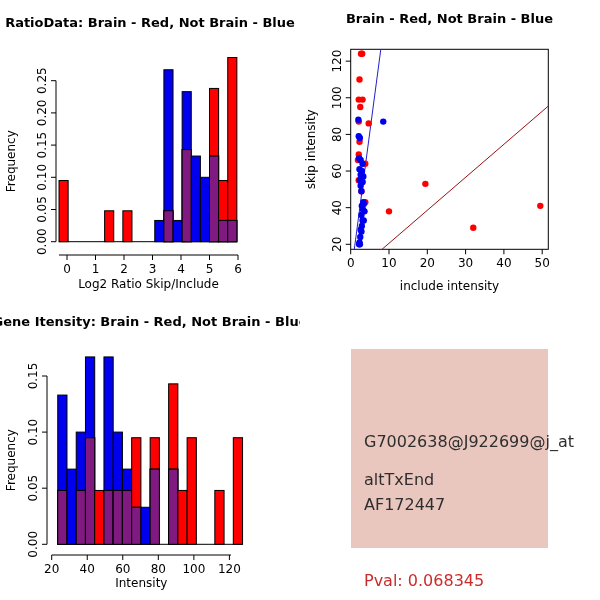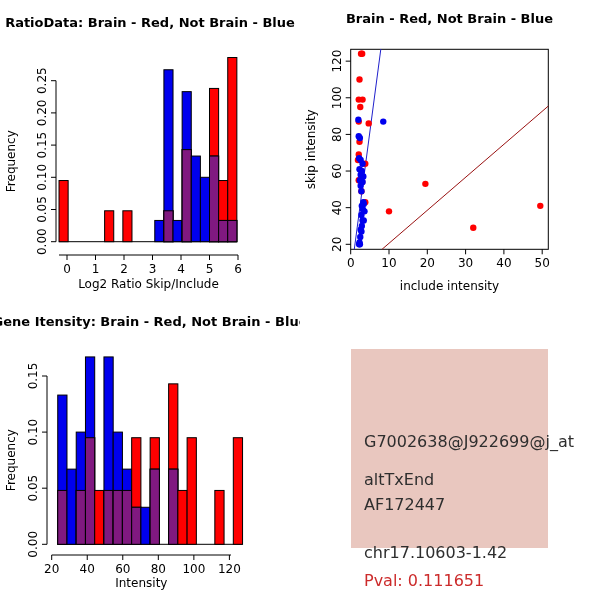--- a/index.html
+++ b/index.html
@@ -231,7 +231,6 @@
       <div class="info-line" style="top:83px">G7002638@J922699@j_at</div>
       <div class="info-line" style="top:121px">altTxEnd</div>
       <div class="info-line" style="top:146px">AF172447</div>
-      <div class="info-line" style="top:194px">chr17.10603-1.42</div>
       <div class="info-line" id="pval-line" style="top: 222px; color: rgb(204, 43, 43);">Pval: 0.111651</div>
     </div>
   </div>

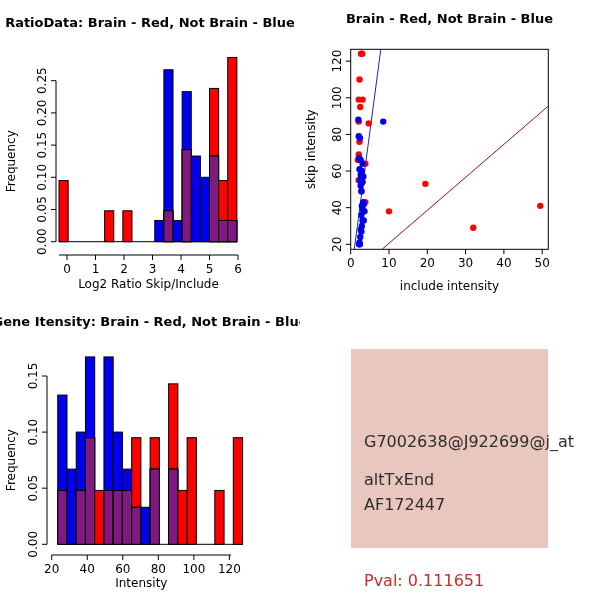--- a/index.html
+++ b/index.html
@@ -231,7 +231,7 @@
       <div class="info-line" style="top:83px">G7002638@J922699@j_at</div>
       <div class="info-line" style="top:121px">altTxEnd</div>
       <div class="info-line" style="top:146px">AF172447</div>
-      <div class="info-line" id="pval-line" style="top: 222px; color: rgb(204, 43, 43);">Pval: 0.111651</div>
+      <div class="info-line" id="pval-line" style="top: 222px; color: rgb(204, 43, 43);">Pval: 0.068345</div>
     </div>
   </div>
 

